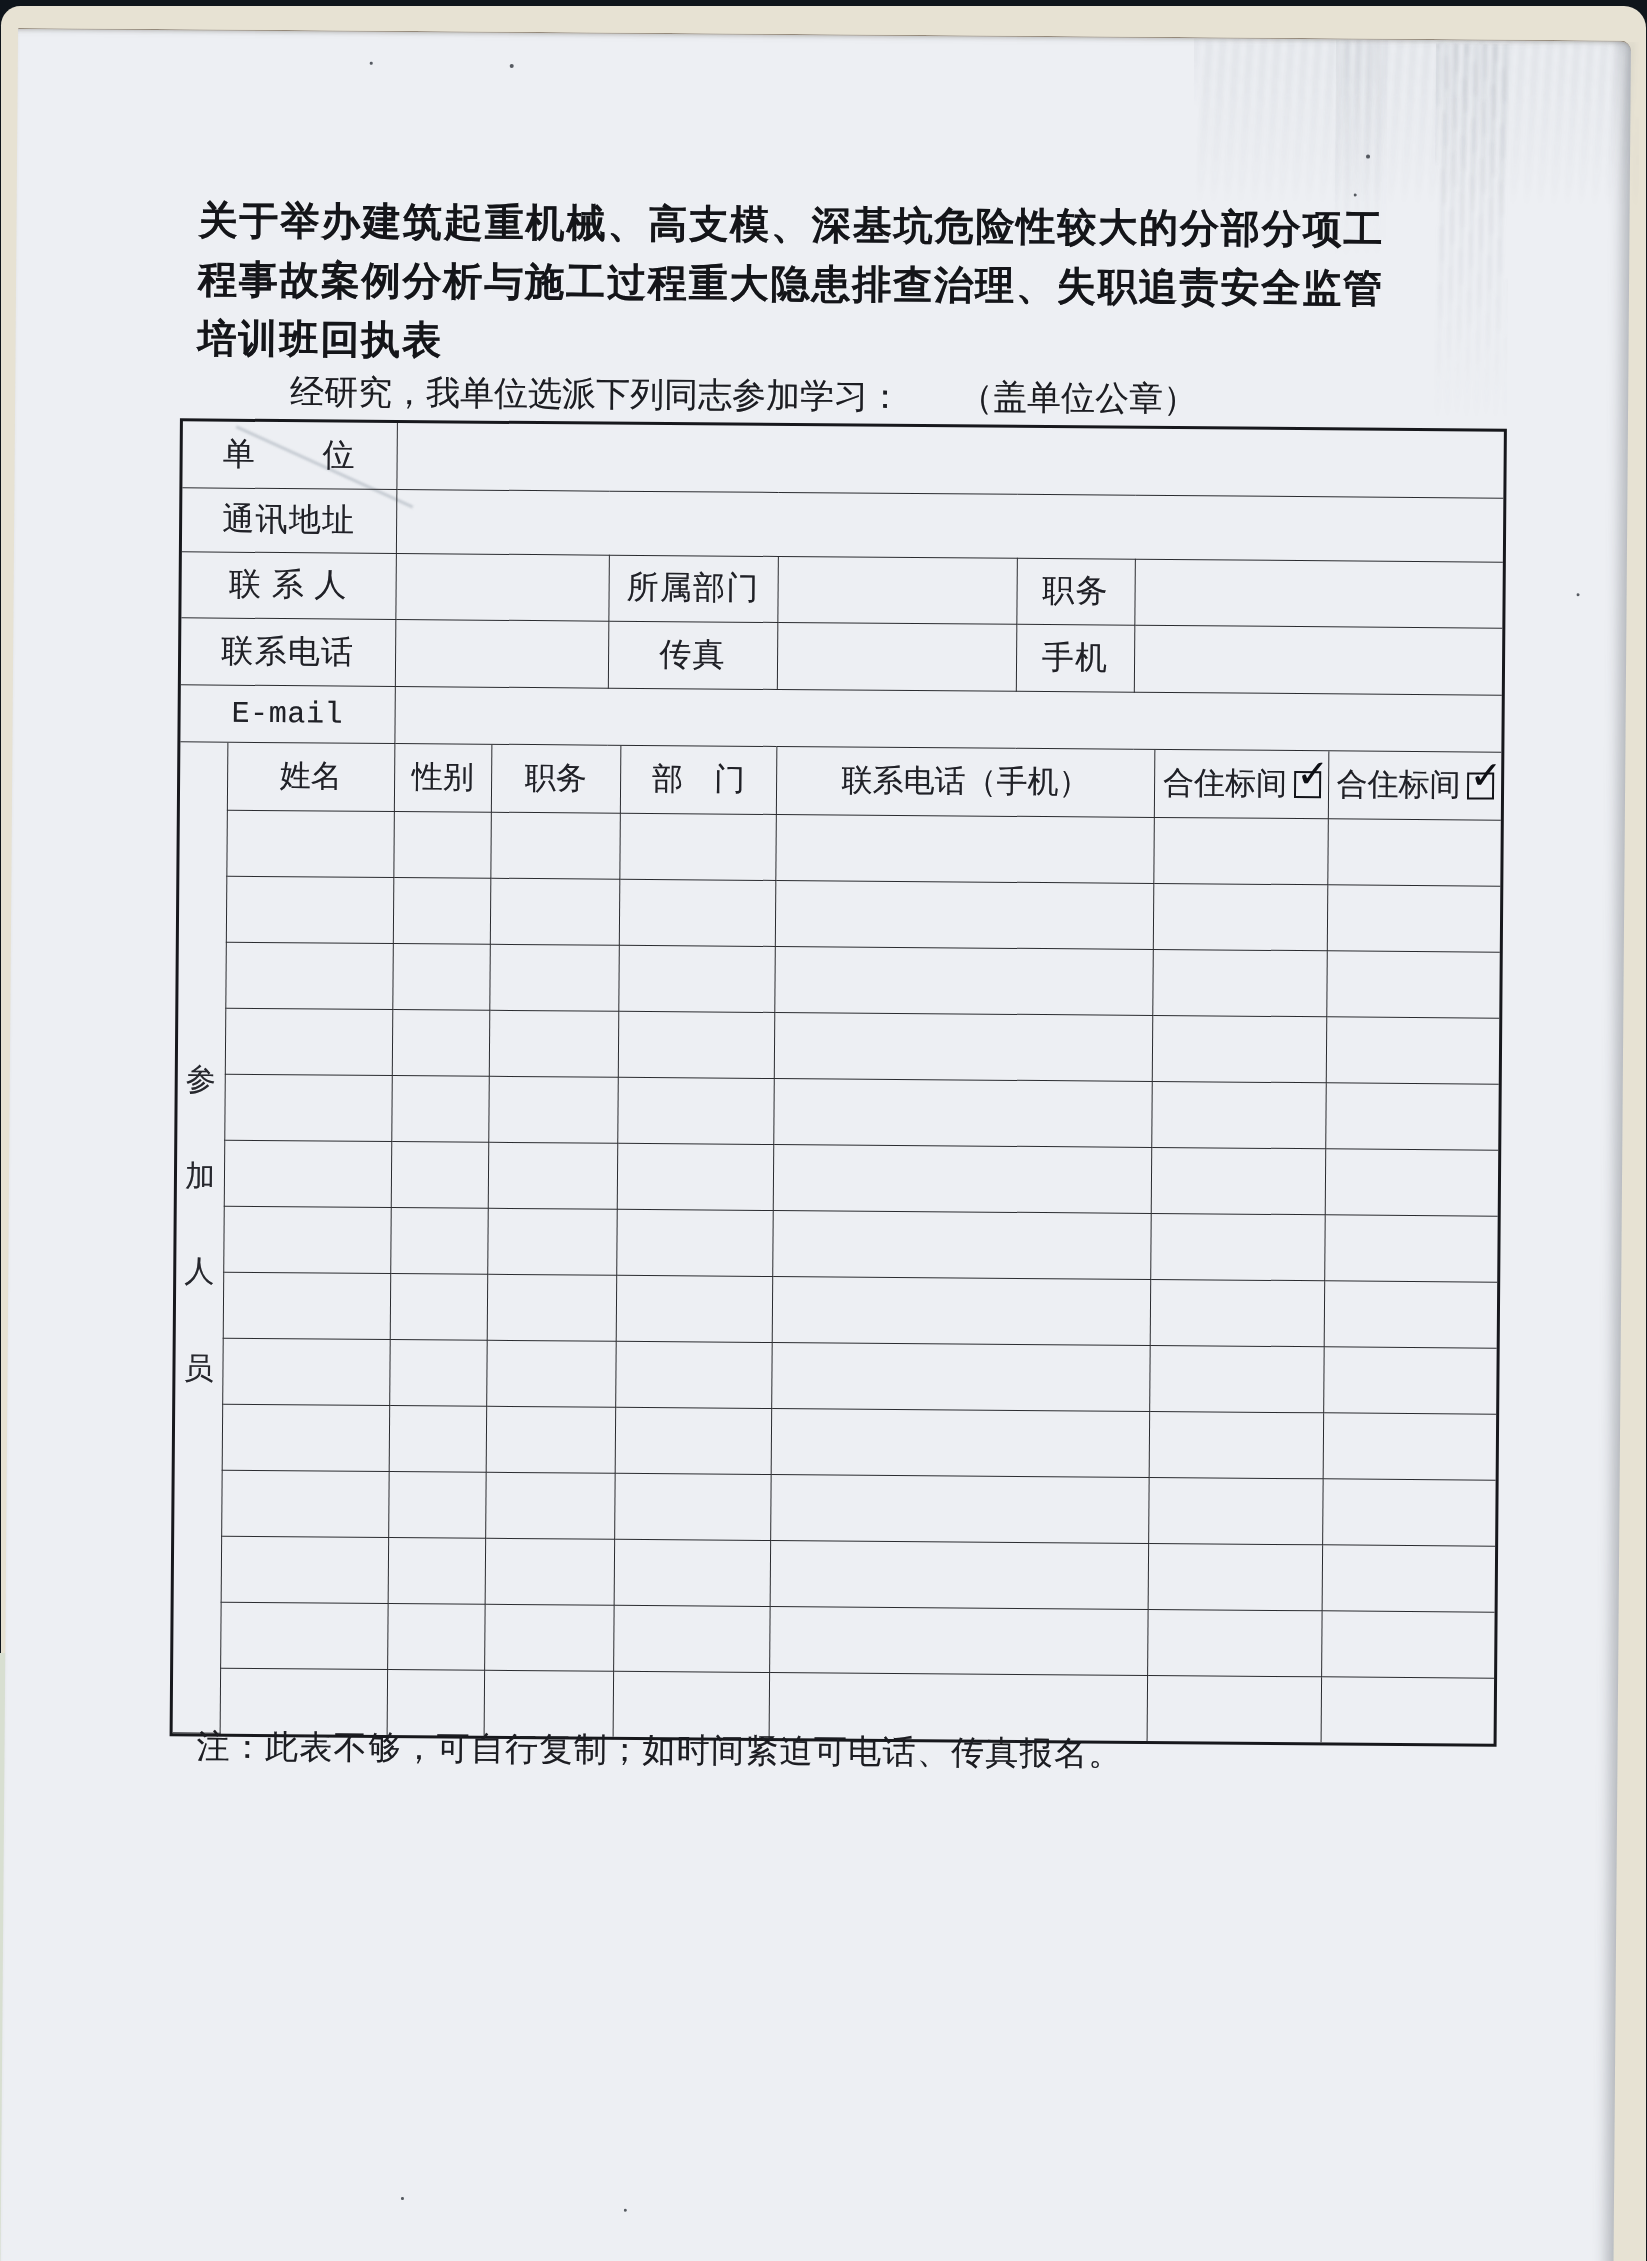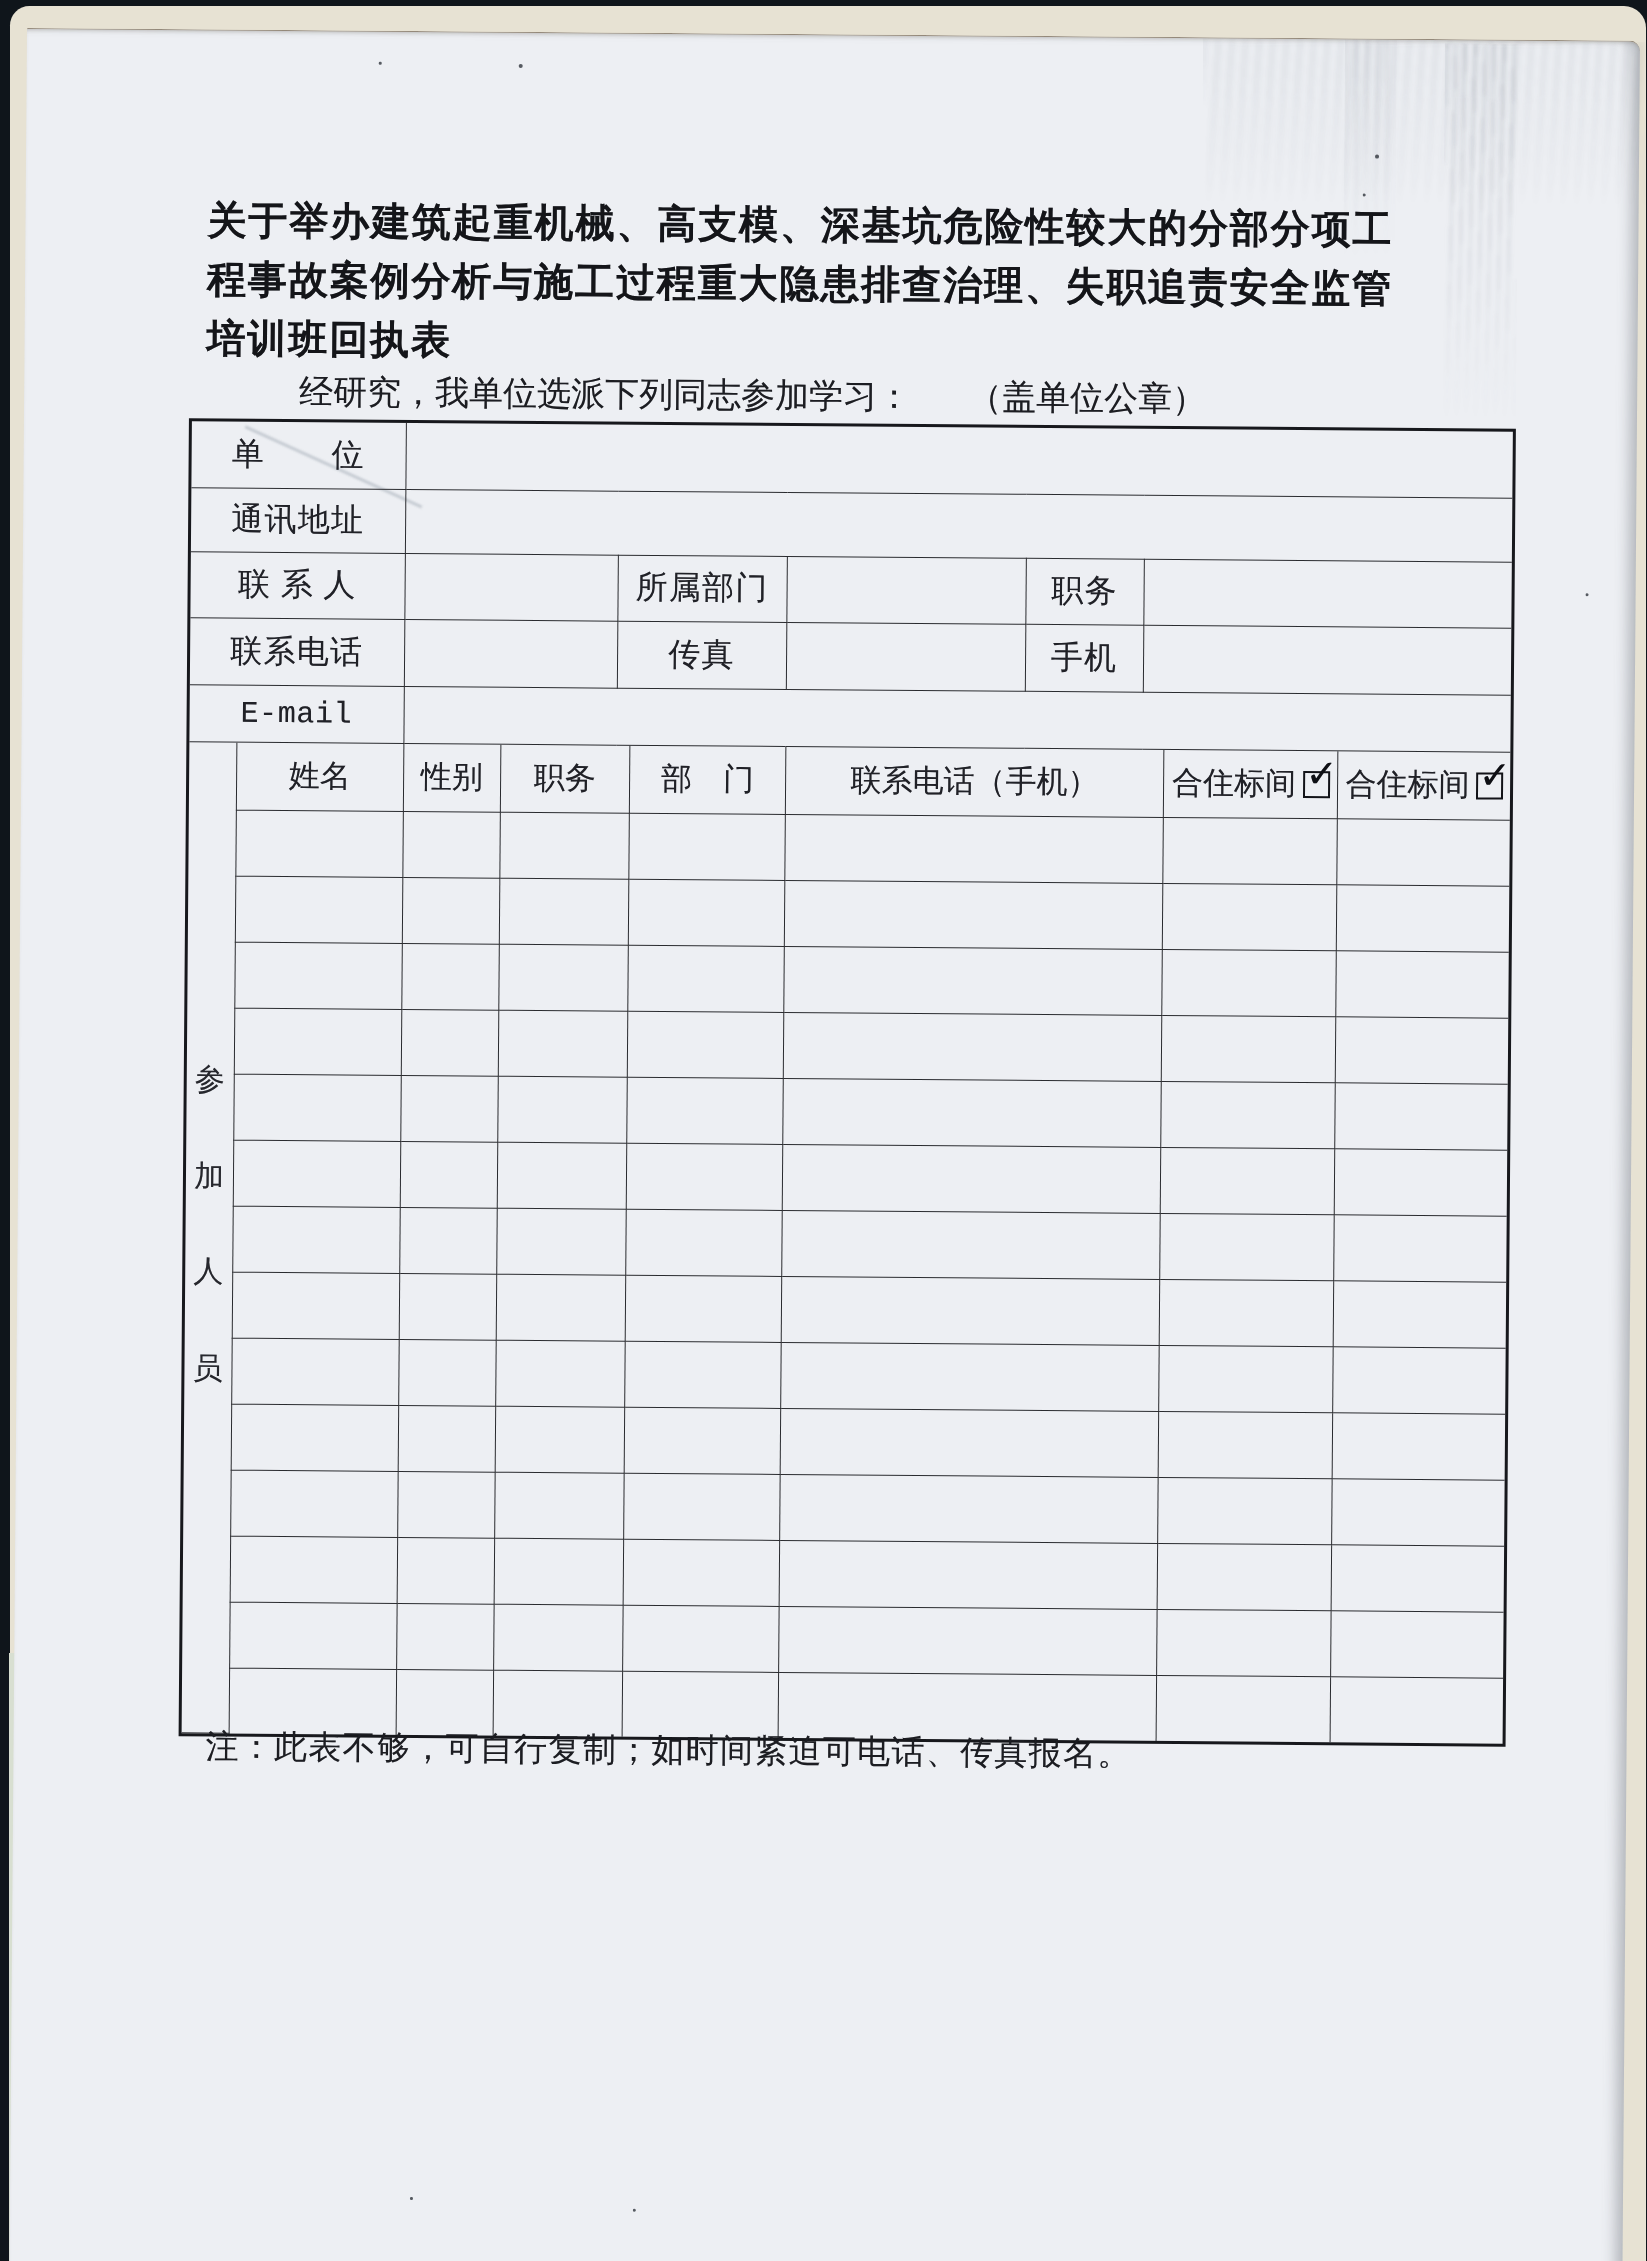--- a/index.html
+++ b/index.html
@@ -13,7 +13,7 @@
   body{width:1647px;height:2261px;overflow:hidden;position:relative;
        background:var(--c-scan_edge);
        font-family:"Liberation Serif", serif;color:var(--c-ink);}
-  #page{position:absolute;inset:0;overflow:hidden;margin-left:9px;}
+  #page{position:absolute;inset:0;overflow:hidden;}
 
   
   .scan-mat{position:absolute;left:1.3px;top:5.8px;right:1.3px;bottom:0;

